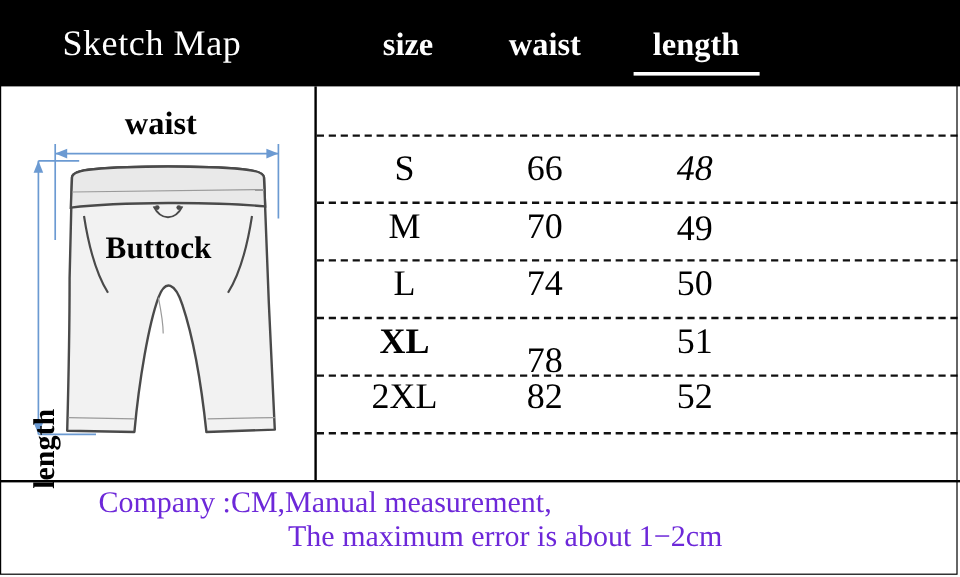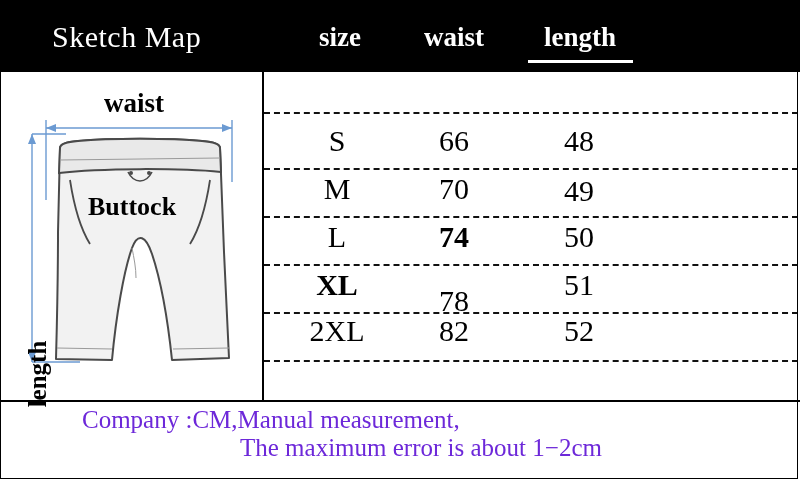--- a/index.html
+++ b/index.html
@@ -220,7 +220,7 @@
 
   <div class="row-label col-size" style="top:124px;">S</div>
   <div class="row-label col-waist" style="top:124px;">66</div>
-  <div class="row-label col-length" style="top:124px;">48</div>
+  <div class="row-label col-length" style="top:124px;font-style:italic;">48</div>
 
   <div class="row-label col-size" style="top:172px;">M</div>
   <div class="row-label col-waist" style="top:172px;">70</div>

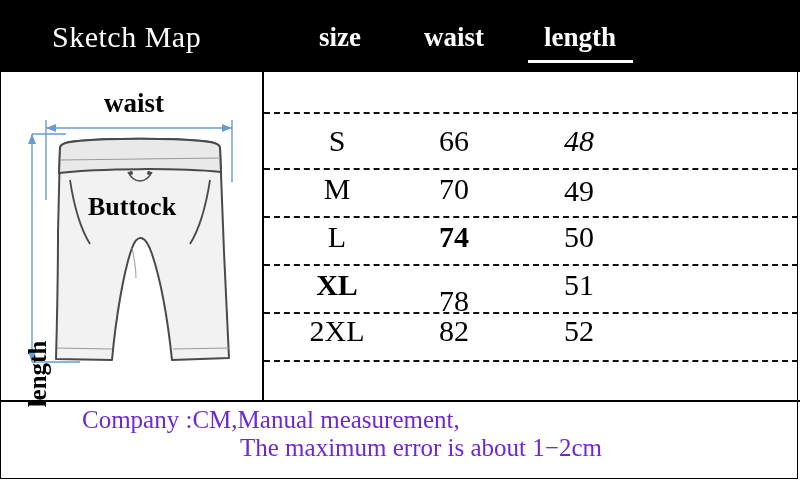--- a/index.html
+++ b/index.html
@@ -227,7 +227,7 @@
   <div class="row-label col-length" style="top:174px;">49</div>
 
   <div class="row-label col-size" style="top:220px;">L</div>
-  <div class="row-label col-waist" style="top:220px;font-weight:bold;">74</div>
+  <div class="row-label col-waist" style="top:220px;">74</div>
   <div class="row-label col-length" style="top:220px;">50</div>
 
   <div class="row-label col-size" style="top:268px;font-weight:bold;">XL</div>

